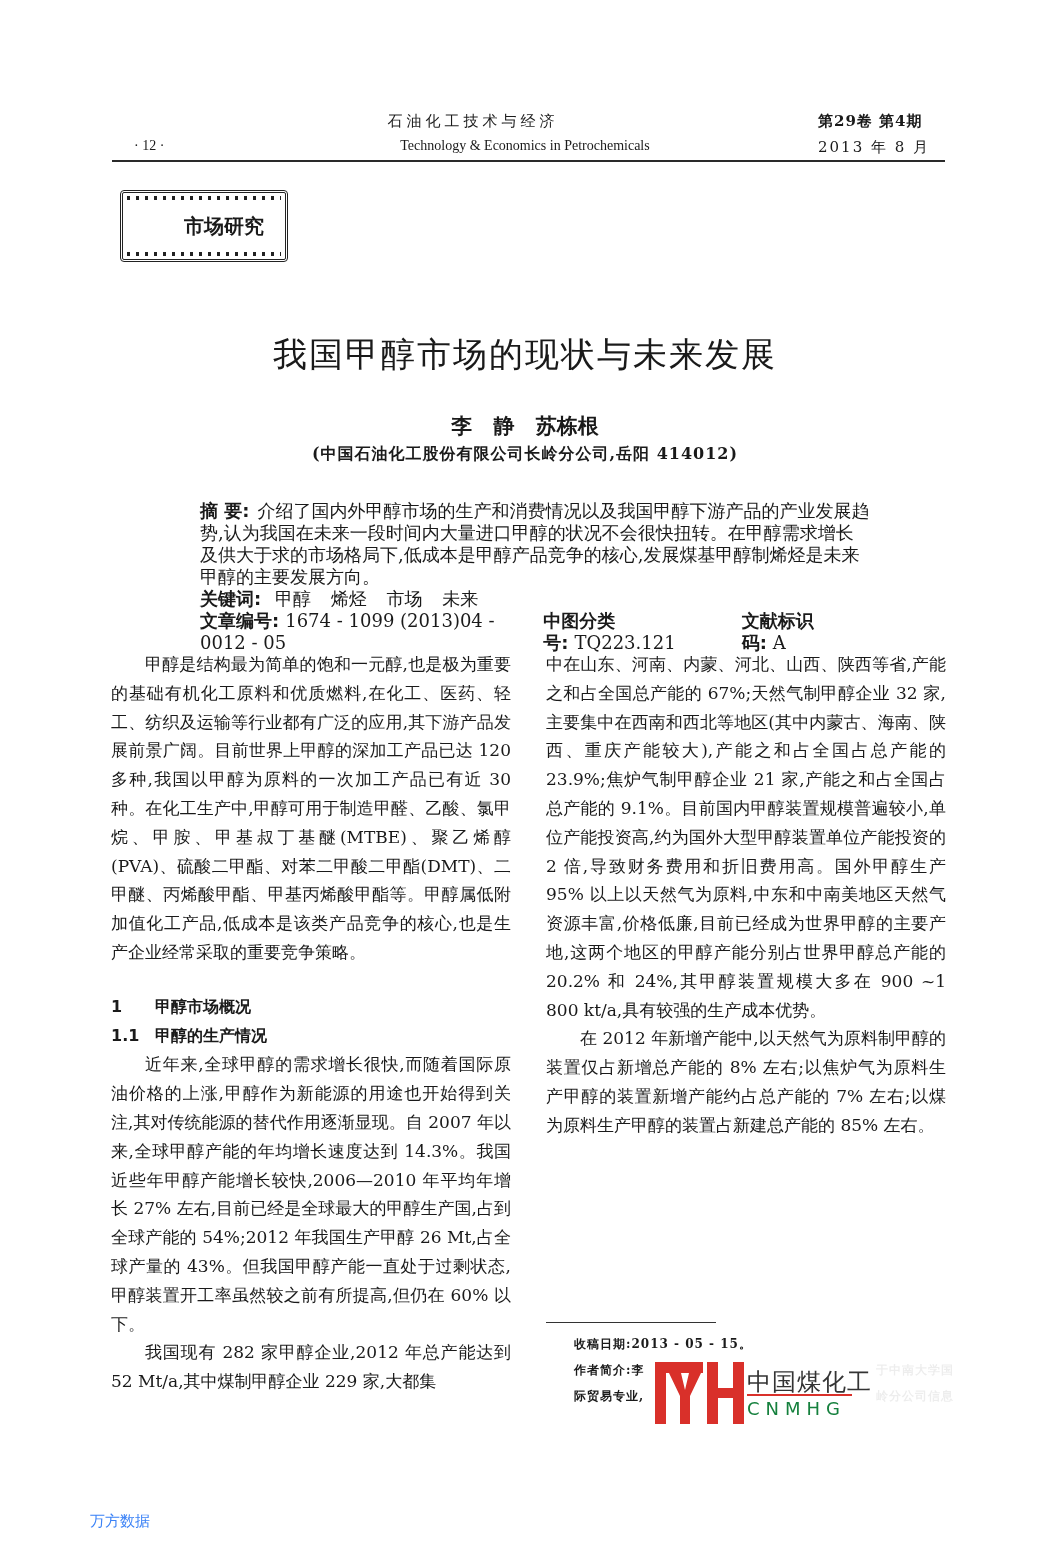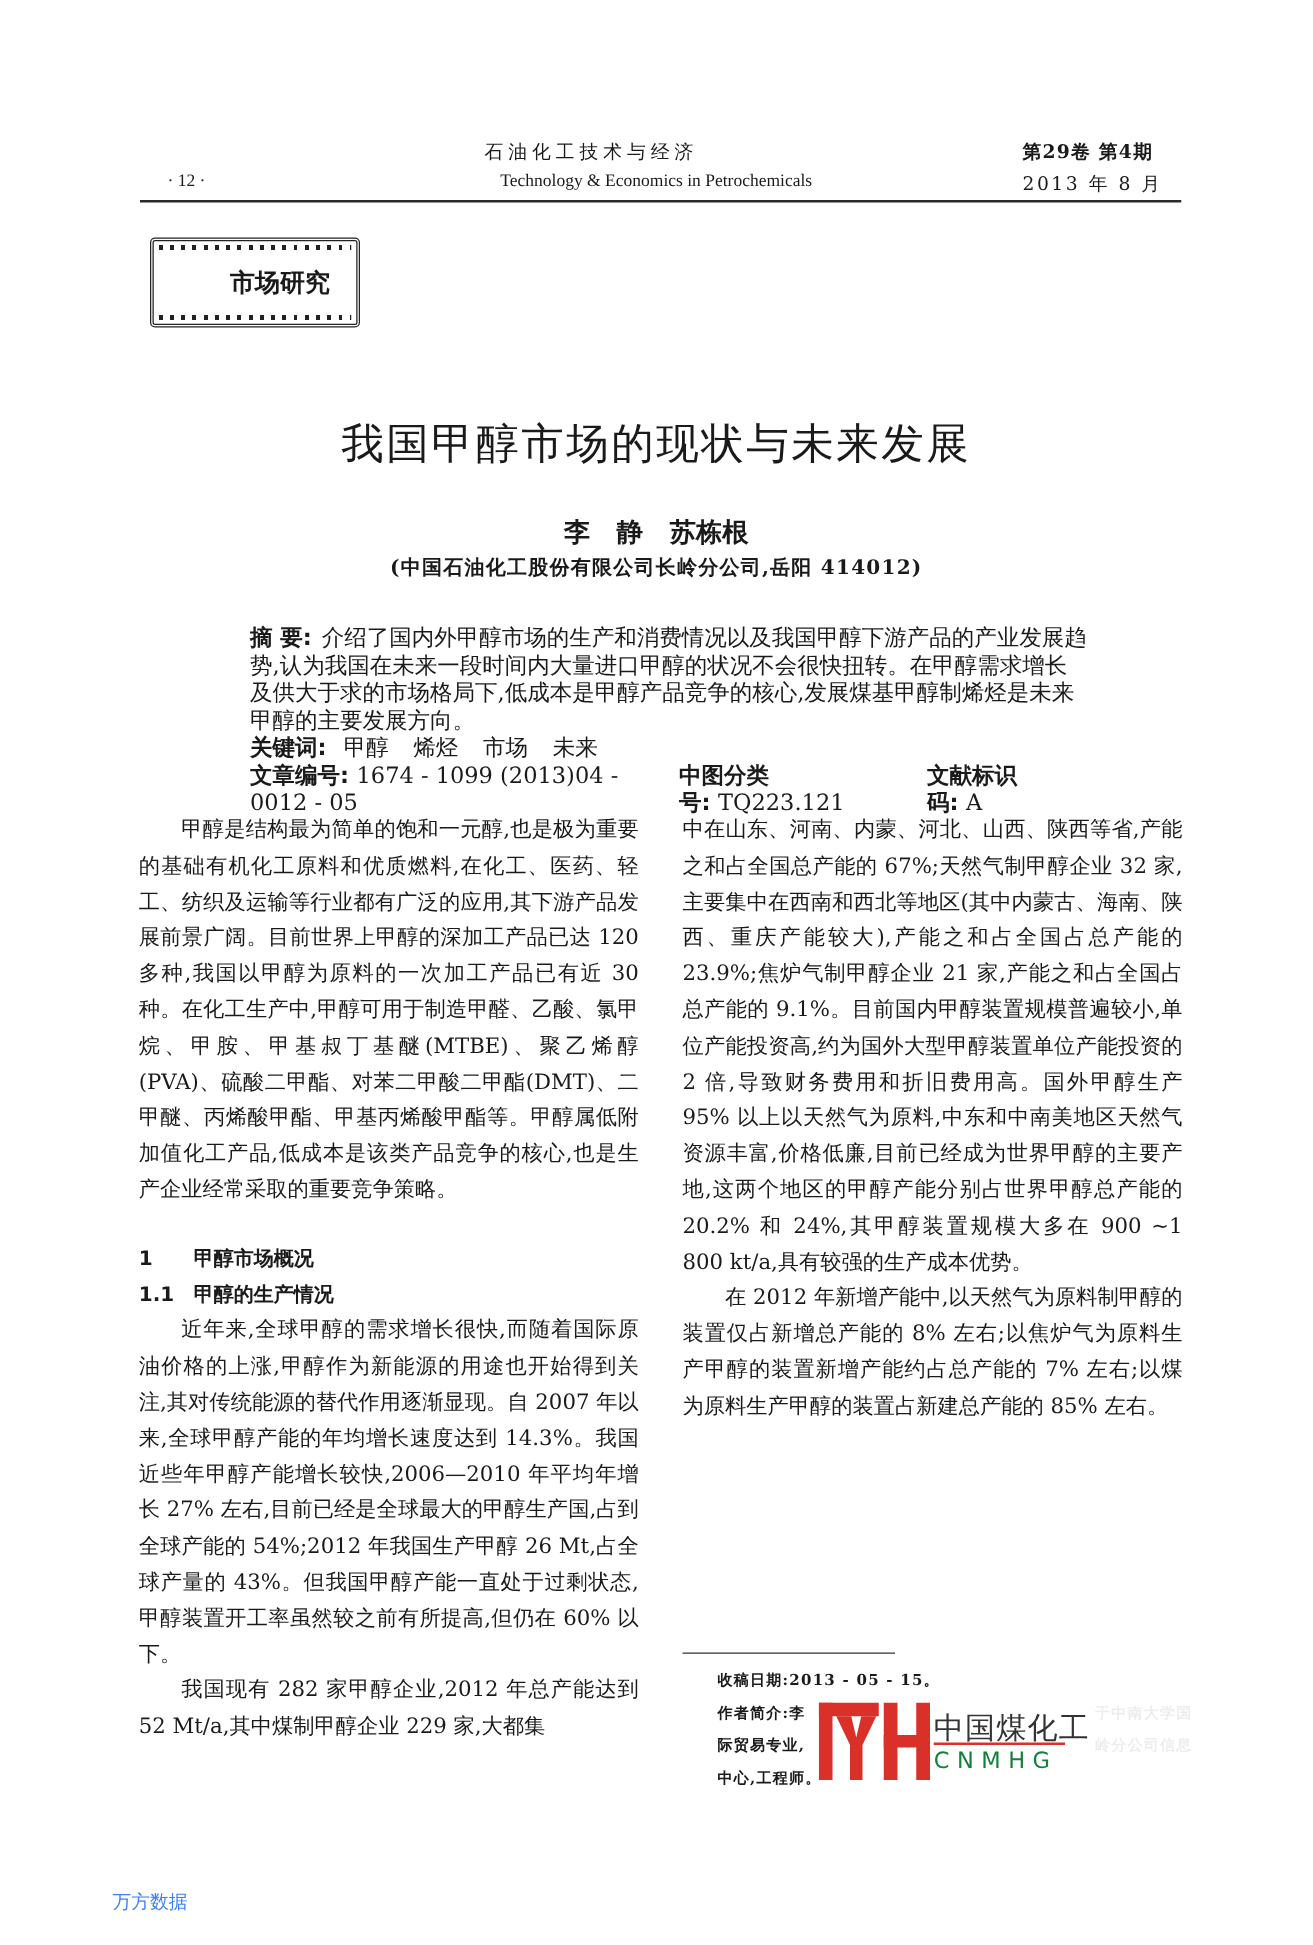--- a/index.html
+++ b/index.html
@@ -138,7 +138,6 @@
     <span>际贸易专业,</span>
     <span>岭分公司信息</span>
   </div>
-  <div>中心,工程师。</div>
 </div>
 
 <div class="abs logo">

